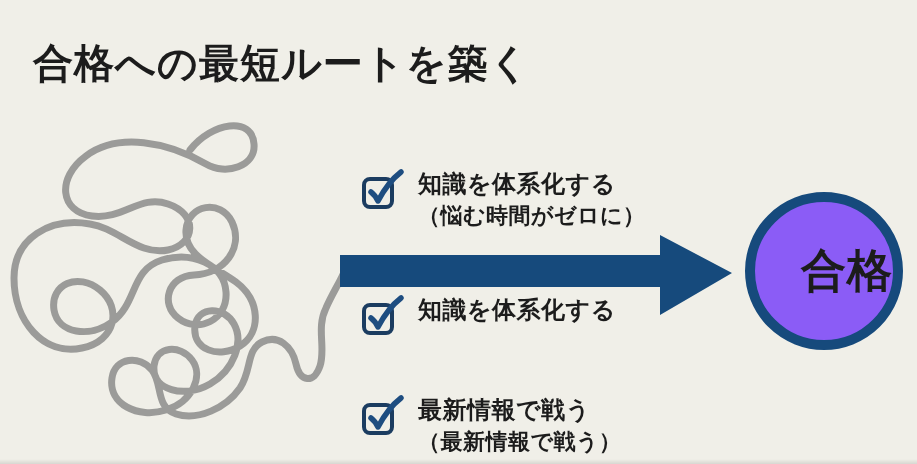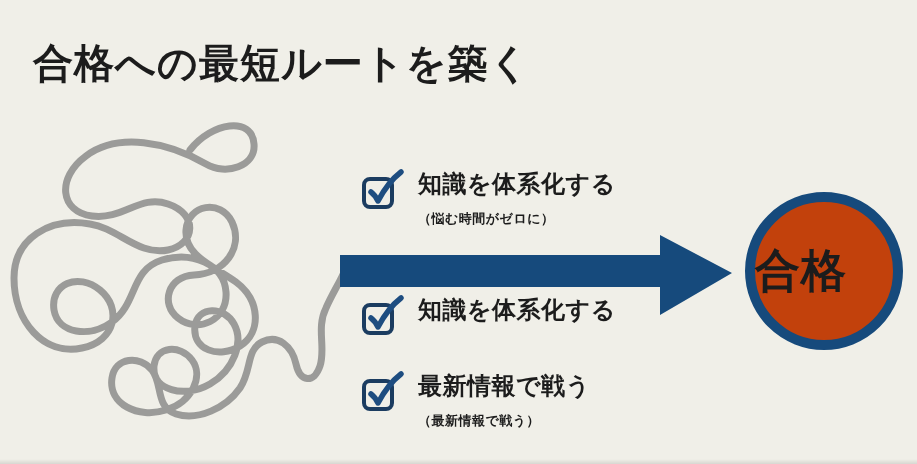--- a/index.html
+++ b/index.html
@@ -122,11 +122,11 @@
     white-space: nowrap;
   }
   .item-note {
-    font-size: 13px;
+    font-size: 22px;
     font-weight: 700;
     color: var(--text, #1c1c1c);
     line-height: 1.2;
-    margin-top: 12px;
+    margin-top: 4px;
     letter-spacing: 0.5px;
     white-space: nowrap;
   }

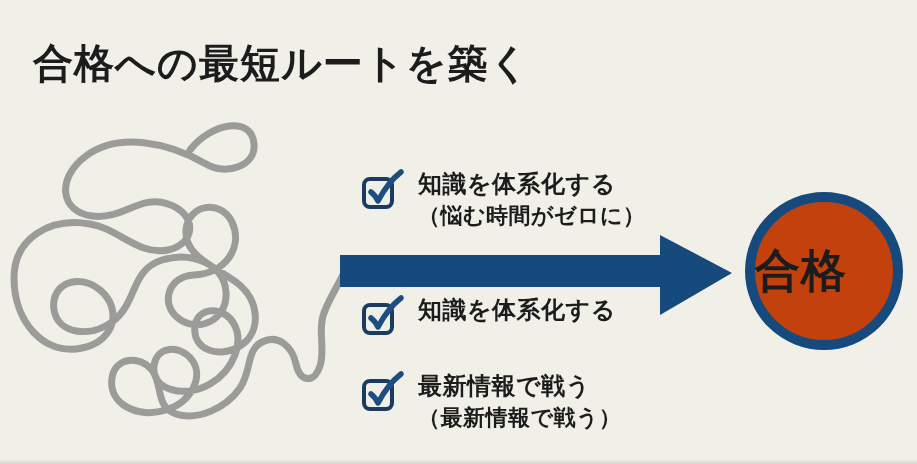--- a/index.html
+++ b/index.html
@@ -68,12 +68,12 @@
     top: 192px;
     width: 138px;
     height: 138px;
-    background: #c2410c;
+    background: #8b5cf6;
     border: 10px solid var(--navy, #164a7c);
     border-radius: 50%;
     display: flex;
     align-items: center;
-    justify-content: flex-start;
+    justify-content: flex-end;
   }
   .goal-label {
     font-size: 45px;

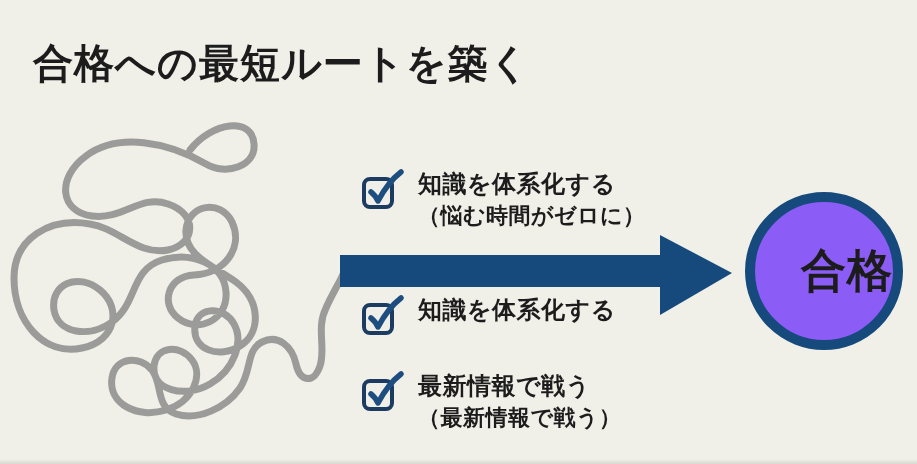--- a/index.html
+++ b/index.html
@@ -91,7 +91,7 @@
   }
   .item-1 { top: 166px; }
   .item-2 { top: 292px; }
-  .item-3 { top: 368px; }
+  .item-3 { top: 392px; }
   .checkbox-wrap {
     width: 44px;
     height: 44px;

